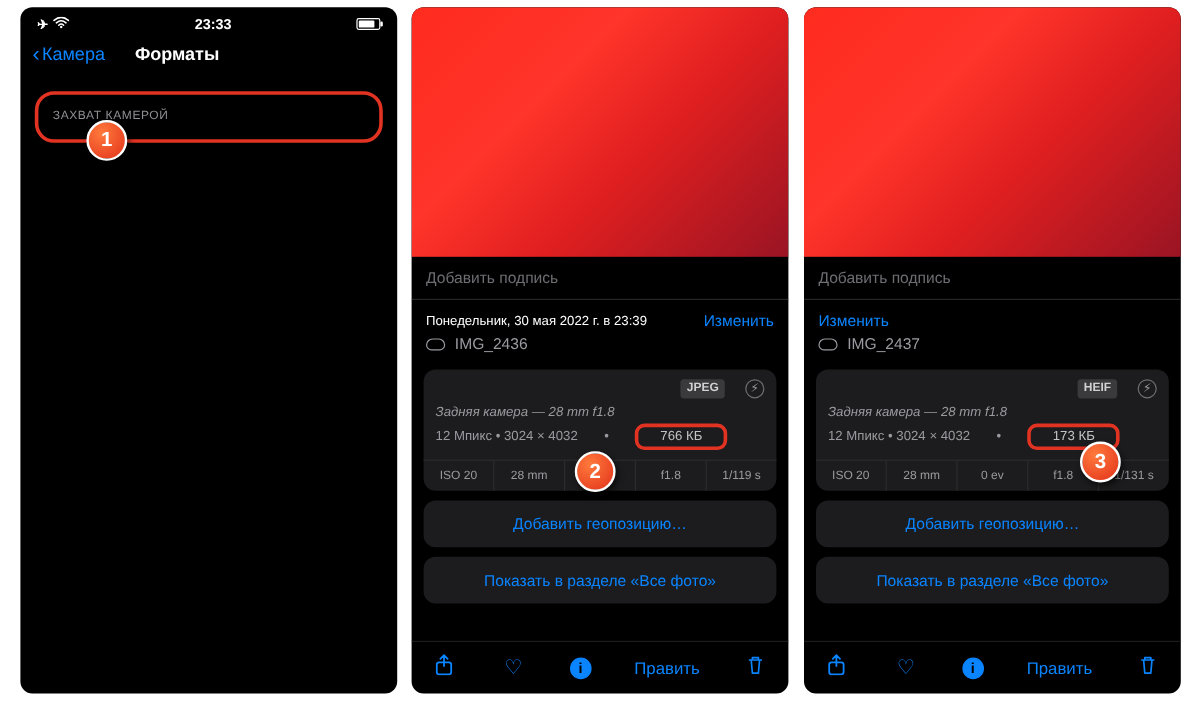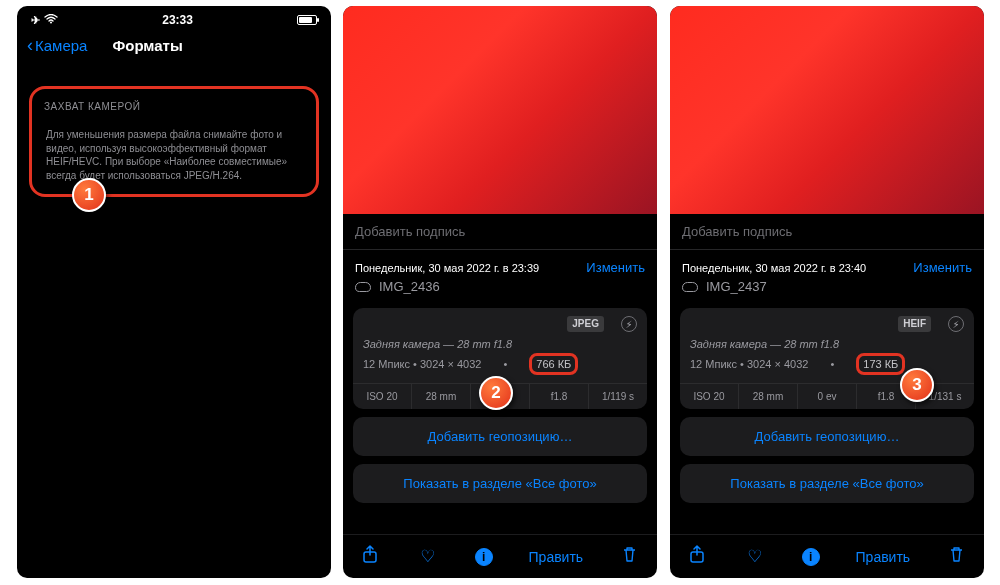--- a/index.html
+++ b/index.html
@@ -47,7 +47,7 @@
   .p1-body { padding: 6px 12px; }
   .group {
     border: 3px solid #e23322; border-radius: 16px; position: relative;
-    padding: 10px 10px 6px 10px; margin-top: 16px; background: rgba(0,0,0,0);
+    padding: 10px 10px 6px 10px; margin-top: 6px; background: rgba(0,0,0,0);
   }
   .group-header { color:#8e8e93; font-size:10px; letter-spacing:0.5px; padding: 2px 2px 8px 2px;}
   .options { background:#1c1c1e; border-radius:10px; overflow:hidden;}

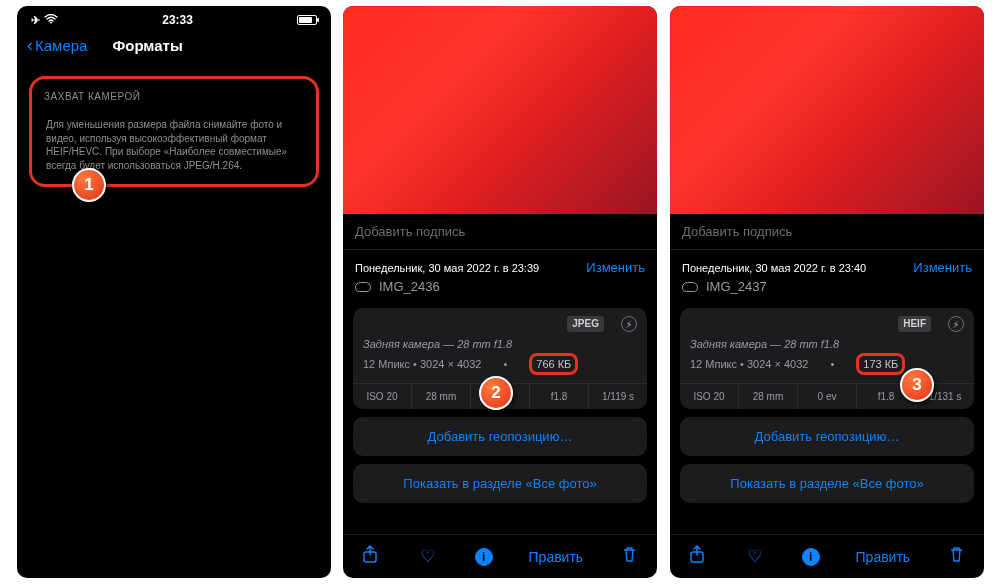--- a/index.html
+++ b/index.html
@@ -166,7 +166,6 @@
     <div class="p1-body">
       <div class="group">
         <div class="group-header">ЗАХВАТ КАМЕРОЙ</div>
-        <div class="foot">Для уменьшения размера файла снимайте фото и видео, используя высокоэффективный формат HEIF/HEVC. При выборе «Наиболее совместимые» всегда будет использоваться JPEG/H.264.</div>
         <div class="marker" style="left:40px; bottom:-18px;">1</div>
       </div>
     </div>

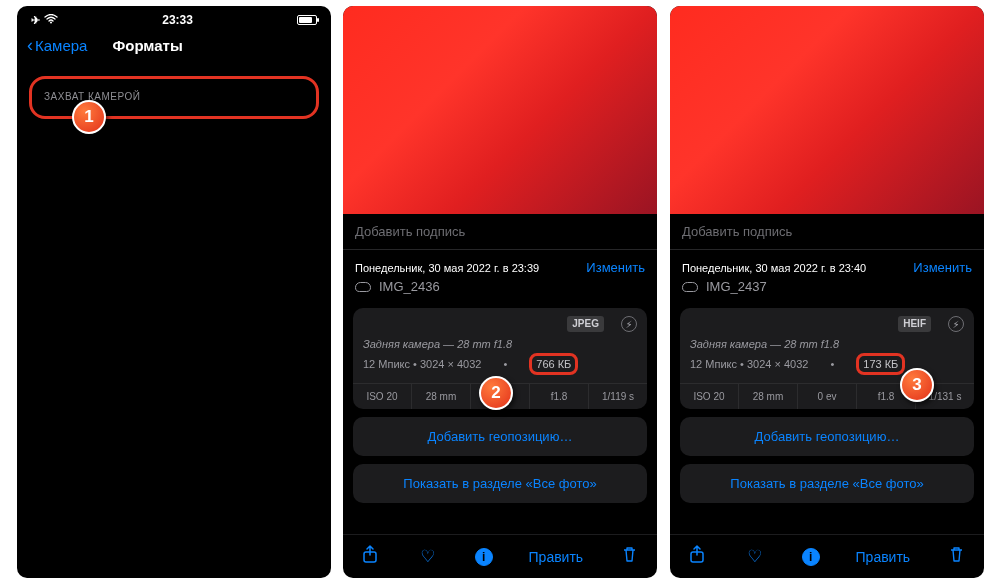--- a/index.html
+++ b/index.html
@@ -230,7 +230,6 @@
     <div class="caption">Добавить подпись</div>
     <div class="sep"></div>
     <div class="meta">
-      <span class="date">Понедельник, 30 мая 2022 г. в 23:40</span>
       <span class="edit">Изменить</span>
     </div>
     <div class="cloud-row">

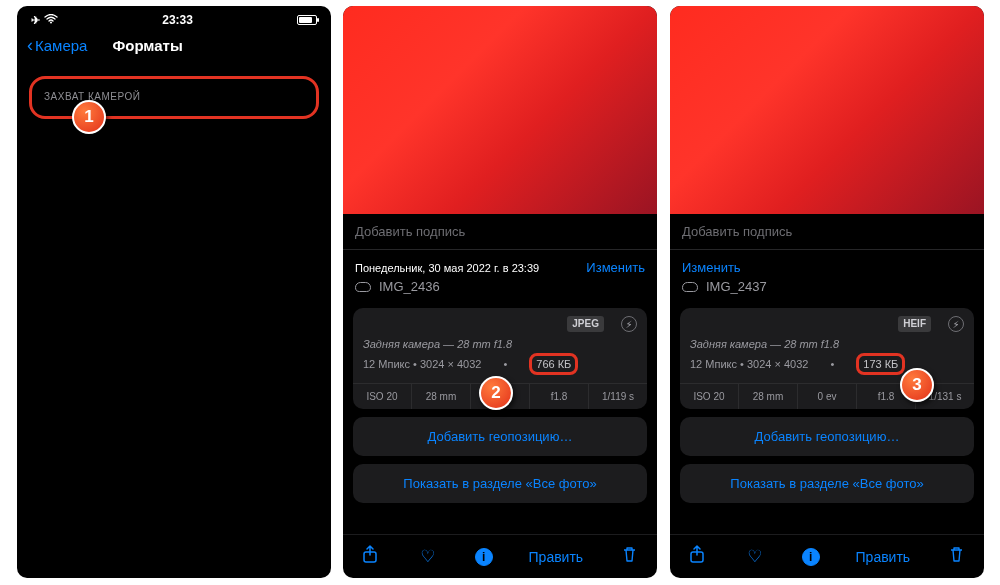--- a/index.html
+++ b/index.html
@@ -106,7 +106,7 @@
   .card-lines .l1 { padding-bottom:3px;font-style:italic;}
   .card-lines .l2 { display:flex; gap:22px; align-items:center;}
   .size-box {
-    border:3px solid #e23322; border-radius:8px; padding: 2px 4px;
+    border:3px solid #e23322; border-radius:8px; padding: 2px 18px;
     color:#c4c4c8; font-size:11px; display:inline-block;
   }
   .exif {

